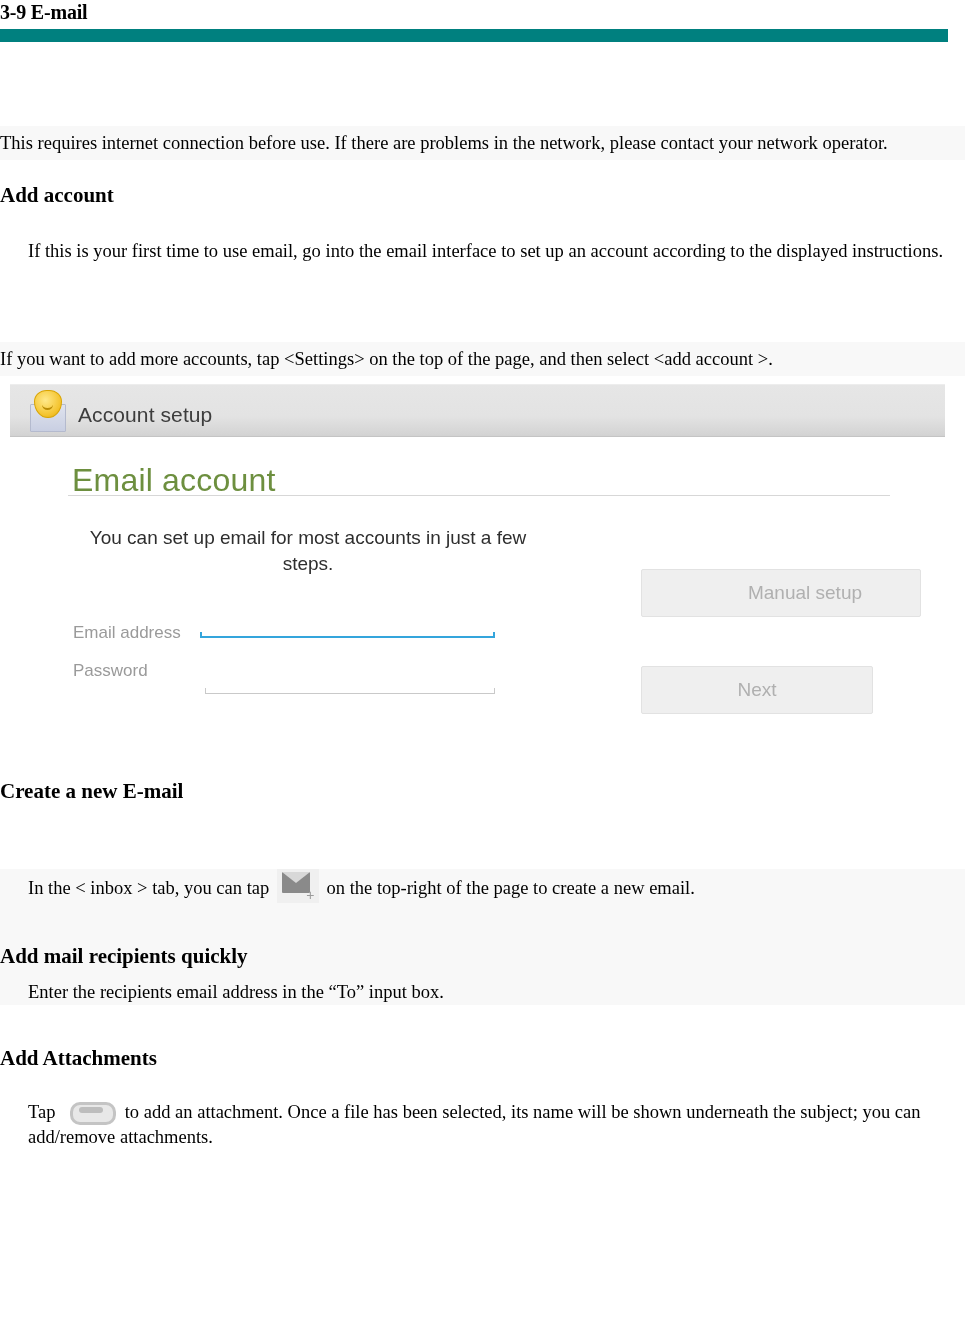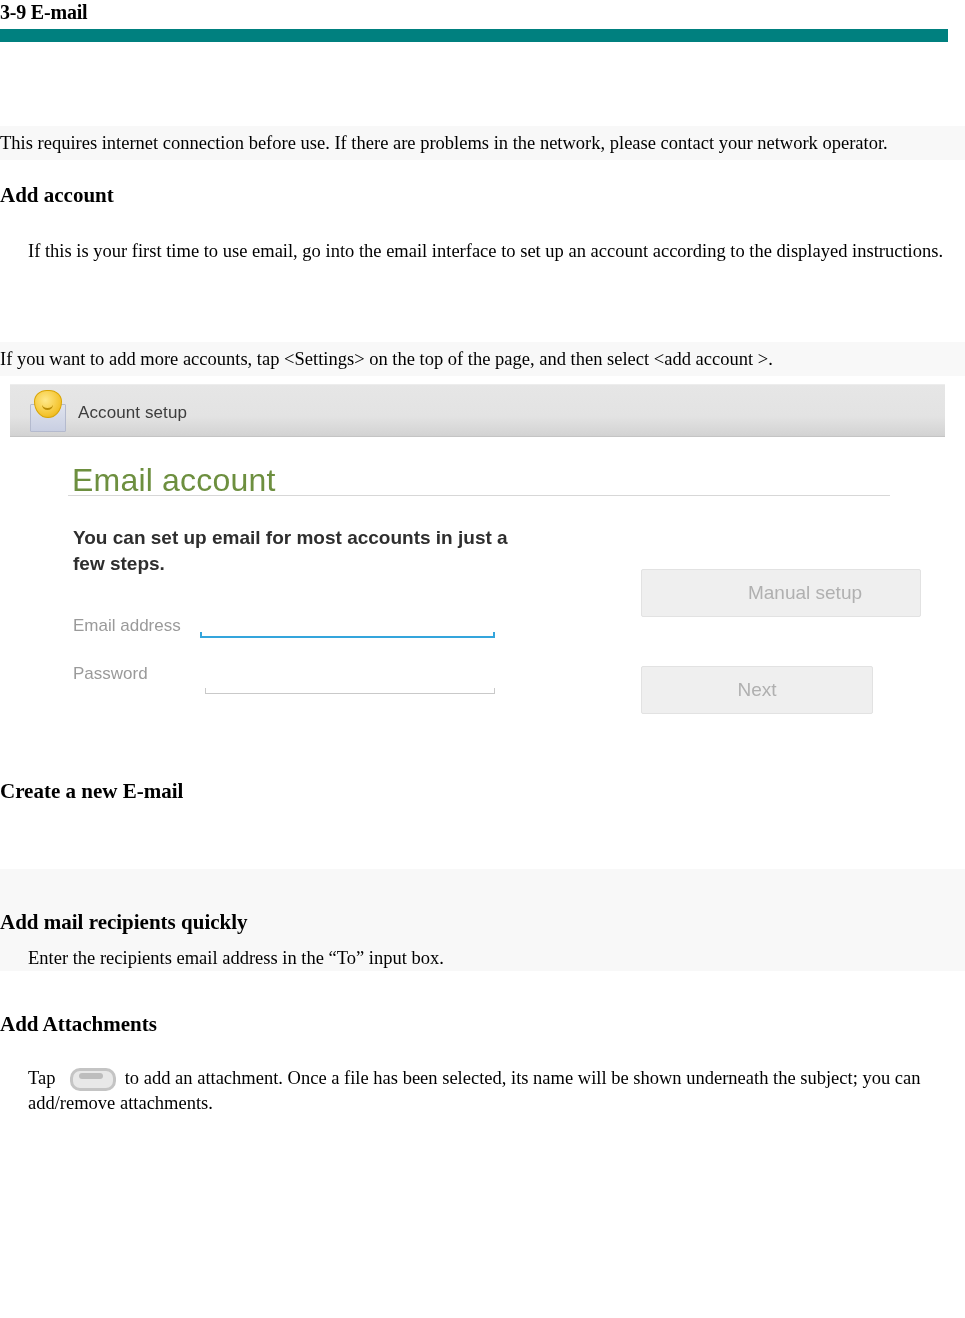--- a/index.html
+++ b/index.html
@@ -128,7 +128,7 @@
     left: 68px;
     top: 18px;
     font-family: "Liberation Sans", "DejaVu Sans", sans-serif;
-    font-size: 17px;
+    font-size: 21px;
     color: #3d3d3d;
     letter-spacing: 0.1px;
   }

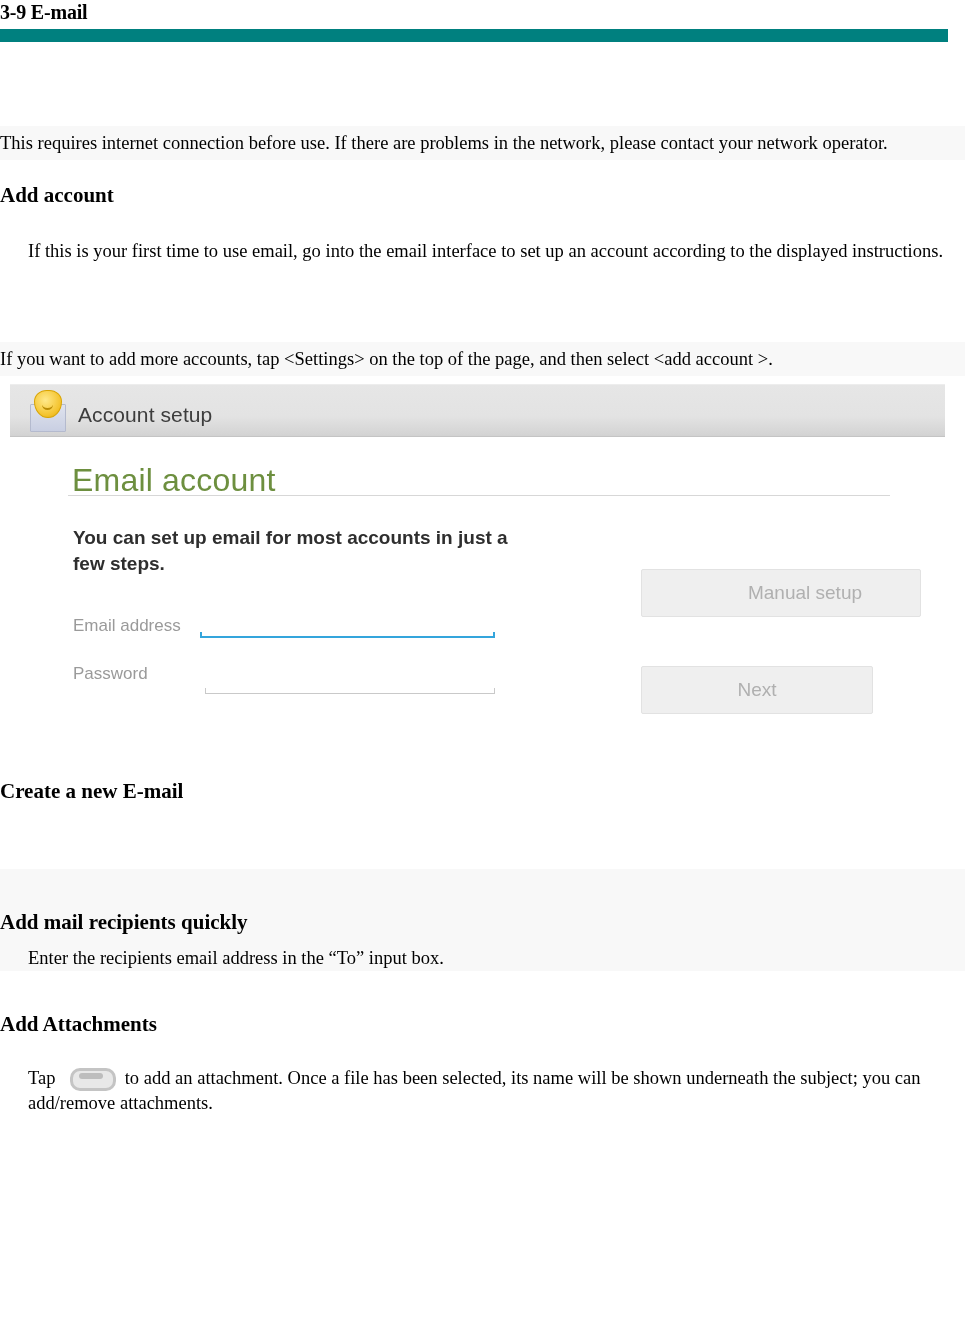--- a/index.html
+++ b/index.html
@@ -156,10 +156,11 @@
     top: 147px;
     width: 470px;
     font-family: "Liberation Sans", "DejaVu Sans", sans-serif;
-    font-weight: bold;
+    font-weight: normal;
     font-size: 19px;
     line-height: 26px;
     color: #2e2e2e;
+    text-align: center;
   }
   .field-label {
     position: absolute;

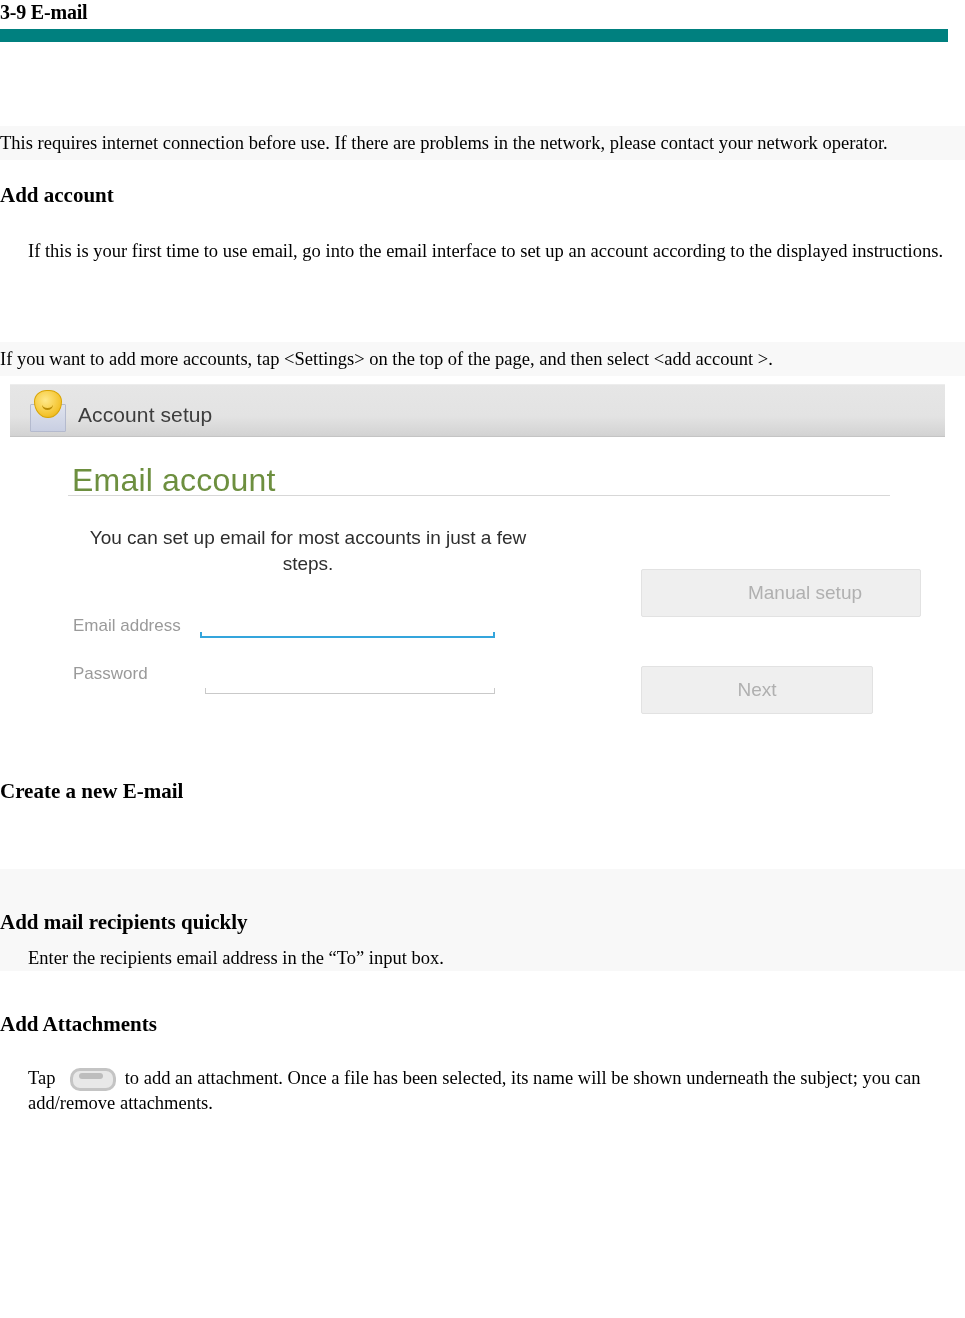--- a/index.html
+++ b/index.html
@@ -167,6 +167,7 @@
     font-family: "Liberation Sans", "DejaVu Sans", sans-serif;
     font-size: 17px;
     color: #9a9a9a;
+    margin-top: 7px;
   }
   .field-line {
     position: absolute;

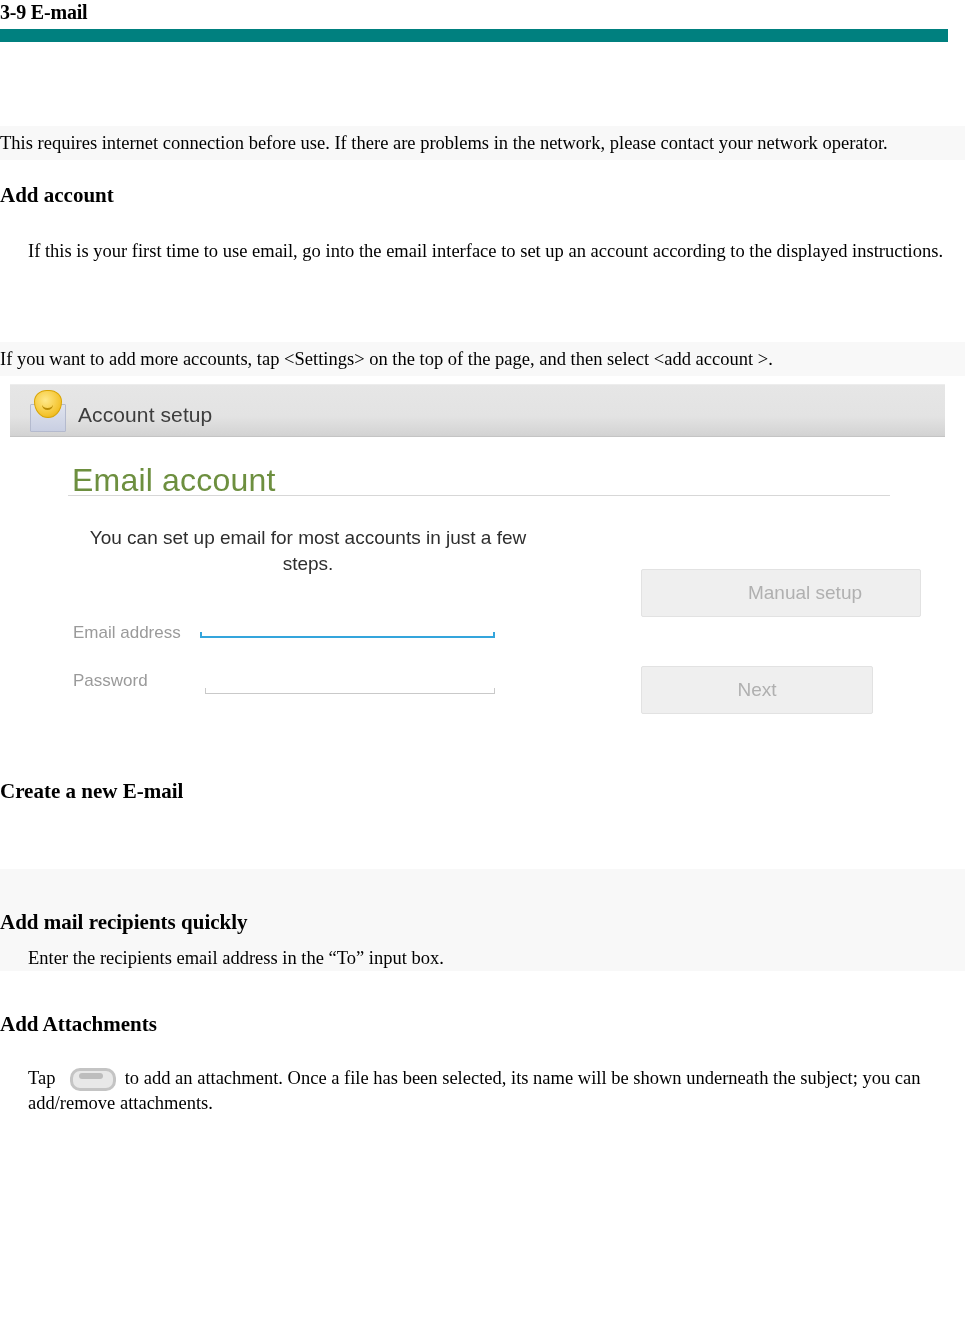--- a/index.html
+++ b/index.html
@@ -322,7 +322,7 @@
       <span class="tick-r"></span>
     </div>
 
-    <div class="field-label" style="left:73px; top:286px;text-align:right;">Password</div>
+    <div class="field-label" style="left:73px; top:276px;text-align:right;">Password</div>
     <div class="field-line pass-line" style="left:205px; top:315px; width:290px;">
       <span class="tick-l"></span>
       <span class="tick-r"></span>

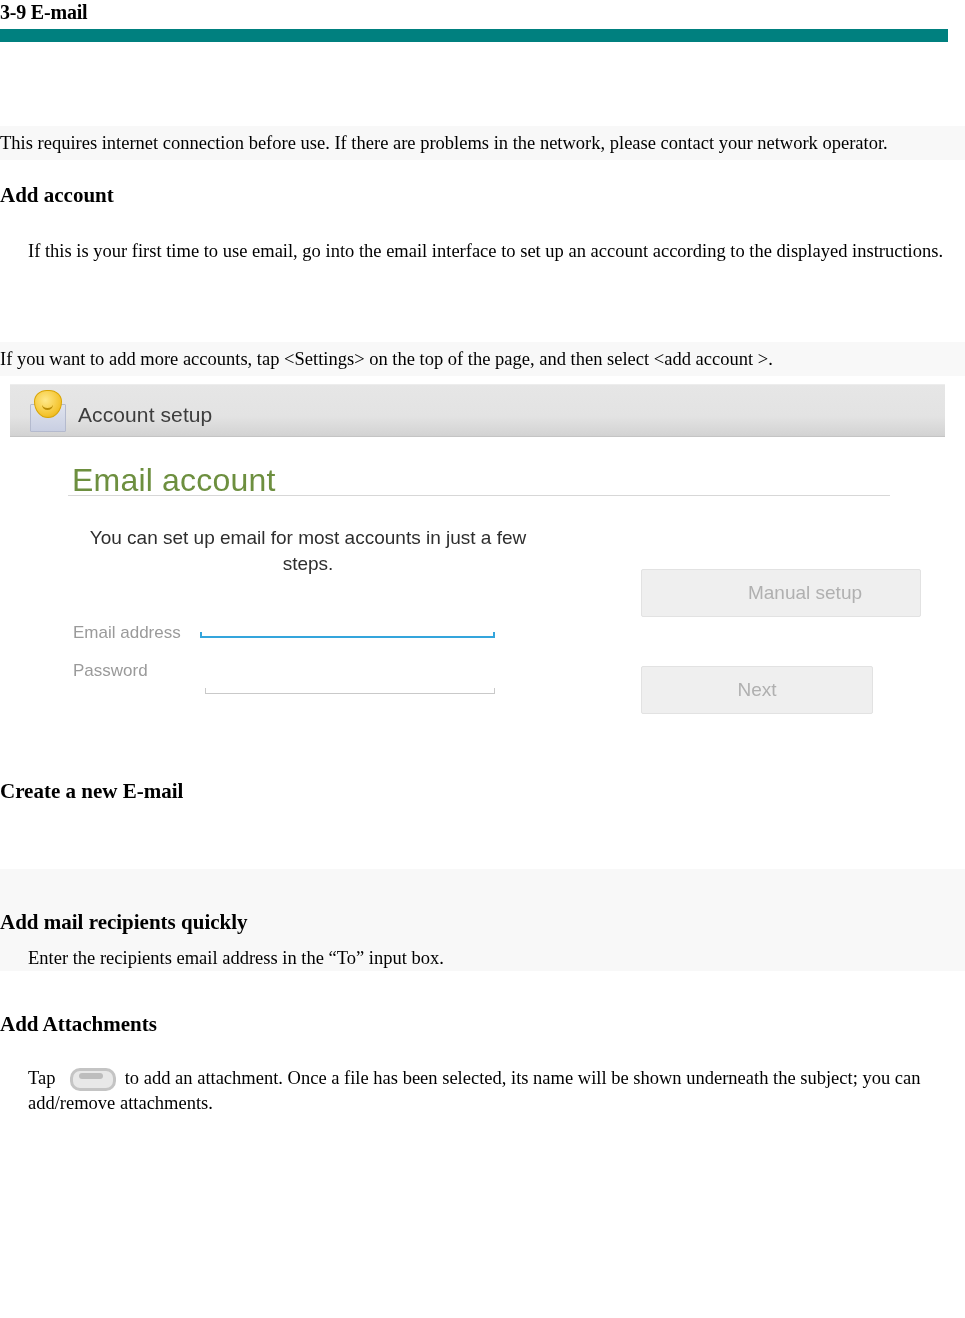--- a/index.html
+++ b/index.html
@@ -337,6 +337,15 @@
   <div class="spacer-20"></div>
 
   <div class="band">
+    <p class="para-tight">
+      <span>In the &lt; inbox &gt; tab, you can tap</span>
+      <span class="inline-envelope">
+        <span class="body"></span>
+        <span class="flap"></span>
+        <span class="plus">+</span>
+      </span>
+      <span>on the top-right of the page to create a new email.</span>
+    </p>
 
     <div class="spacer-40"></div>
 

